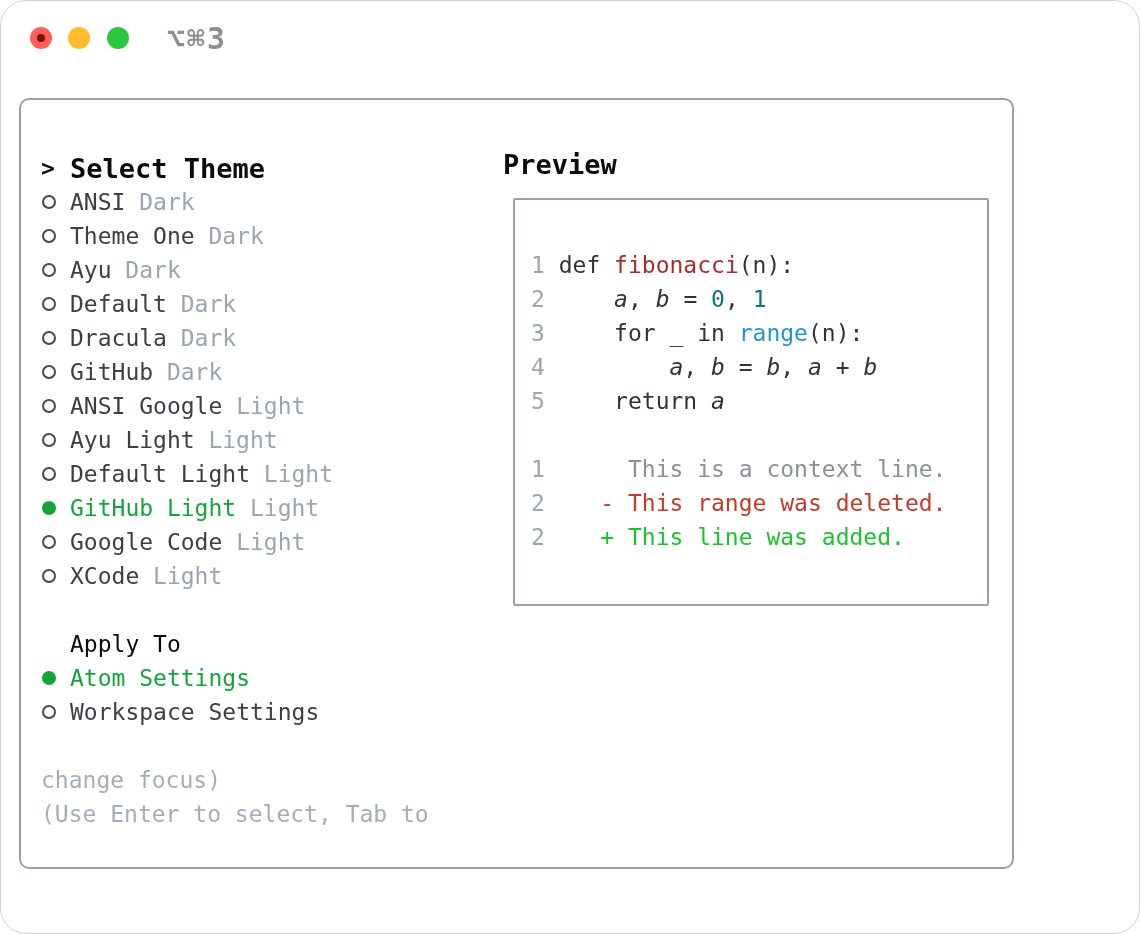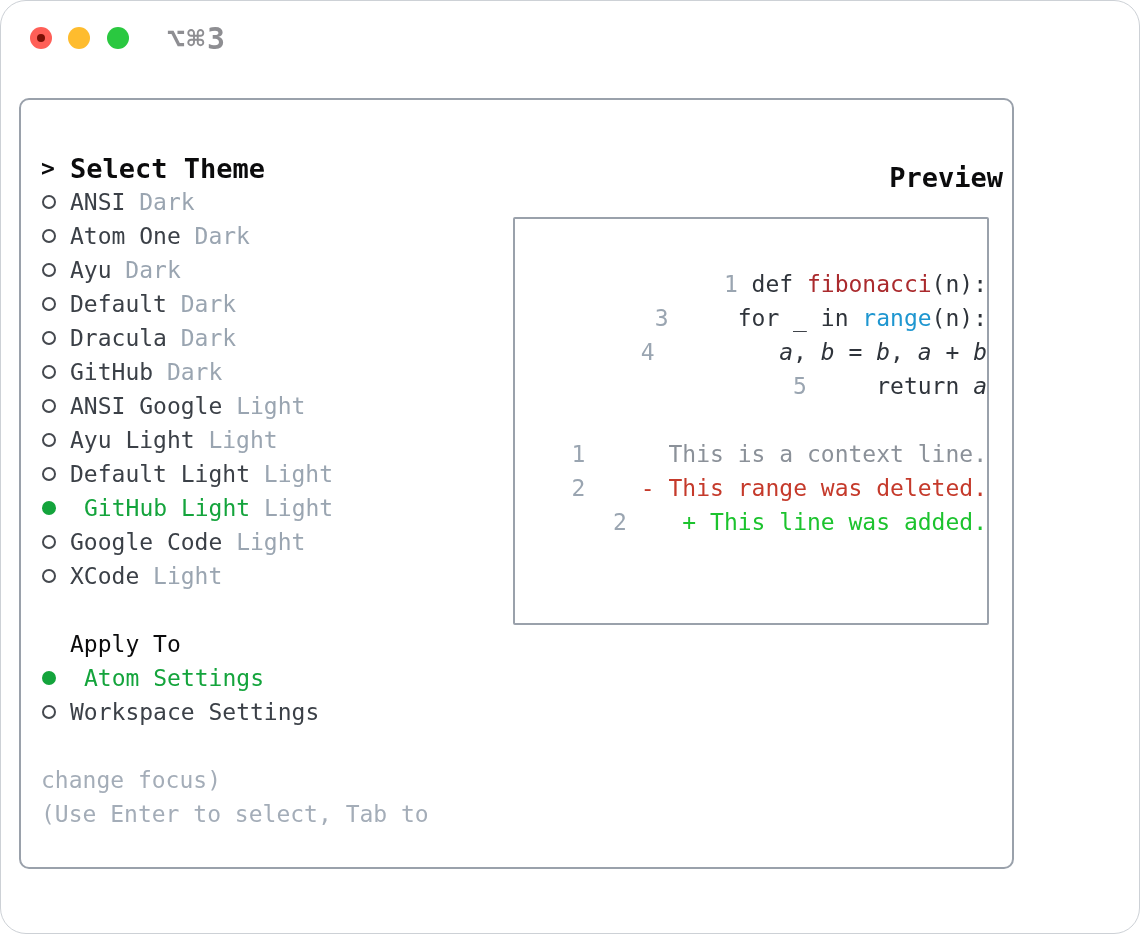--- a/index.html
+++ b/index.html
@@ -20,7 +20,7 @@
   
   .panel{position:absolute;left:18px;top:97px;width:995px;height:771px;border:2px solid var(--border-gray);border-radius:10px;background:#fff;}
   .col-left{position:absolute;left:20px;top:51px;width:450px;}
-  .col-right{position:absolute;left:482px;top:61px;width:500px;text-align:right;}
+  .col-right{position:absolute;left:482px;top:48px;width:500px;}
   .row{display:flex;align-items:center;height:34px;font-size:23px;white-space:pre;color:var(--name-gray);}
   .marker{display:inline-flex;width:29px;flex:0 0 29px;align-items:center;}
   .bullet{display:inline-block;width:14px;height:14px;border-radius:50%;border:2px solid var(--bullet-gray);margin-left:1px;}

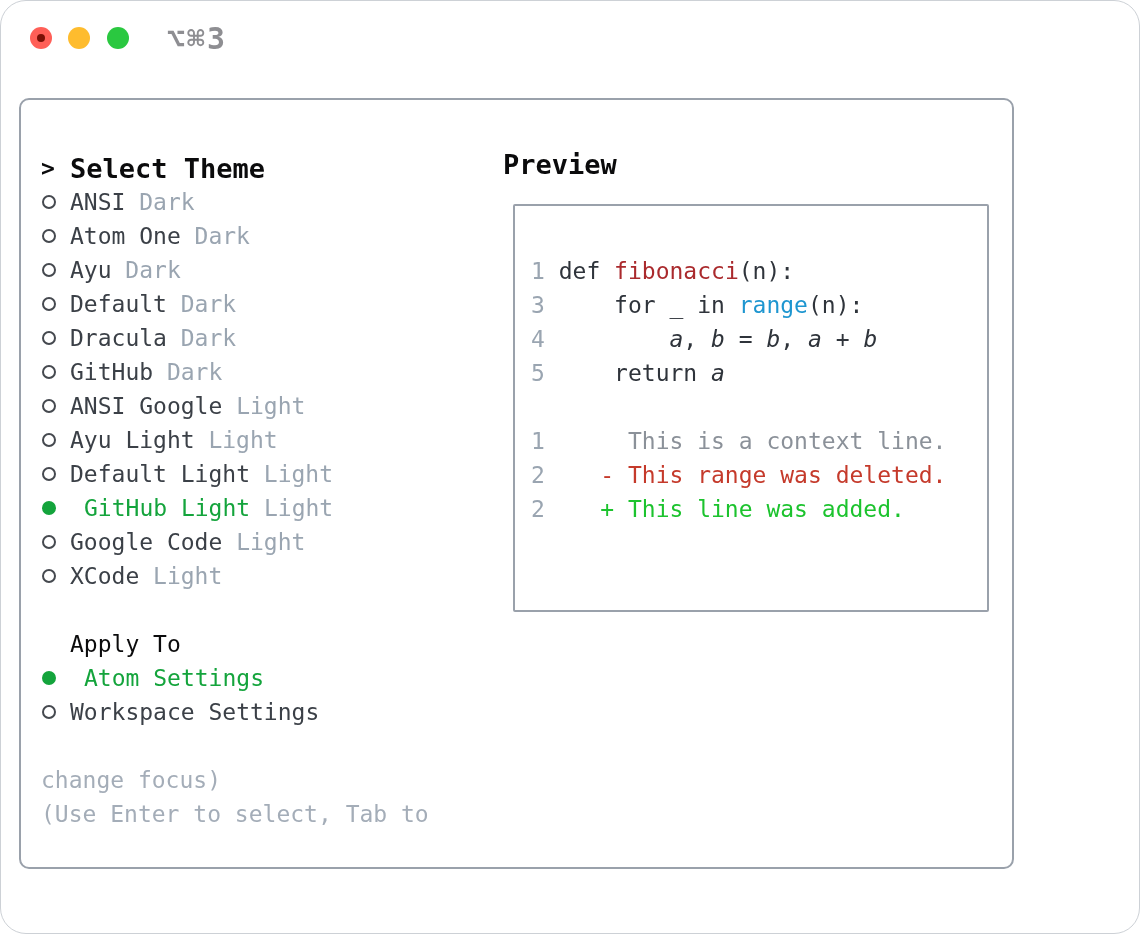--- a/index.html
+++ b/index.html
@@ -73,7 +73,7 @@
 
       <div id="theme-list">
           <div class="row"><span class="marker"><span class="bullet"></span></span><span class="opt-name">ANSI</span><span class="opt-tag">Dark</span></div>
-          <div class="row"><span class="marker"><span class="bullet"></span></span><span class="opt-name">Atom One</span><span class="opt-tag">Dark</span></div>
+          <div class="row"><span class="marker"><span class="bullet"></span></span><span class="opt-name">Theme One</span><span class="opt-tag">Dark</span></div>
           <div class="row"><span class="marker"><span class="bullet"></span></span><span class="opt-name">Ayu</span><span class="opt-tag">Dark</span></div>
           <div class="row"><span class="marker"><span class="bullet"></span></span><span class="opt-name">Default</span><span class="opt-tag">Dark</span></div>
           <div class="row"><span class="marker"><span class="bullet"></span></span><span class="opt-name">Dracula</span><span class="opt-tag">Dark</span></div>

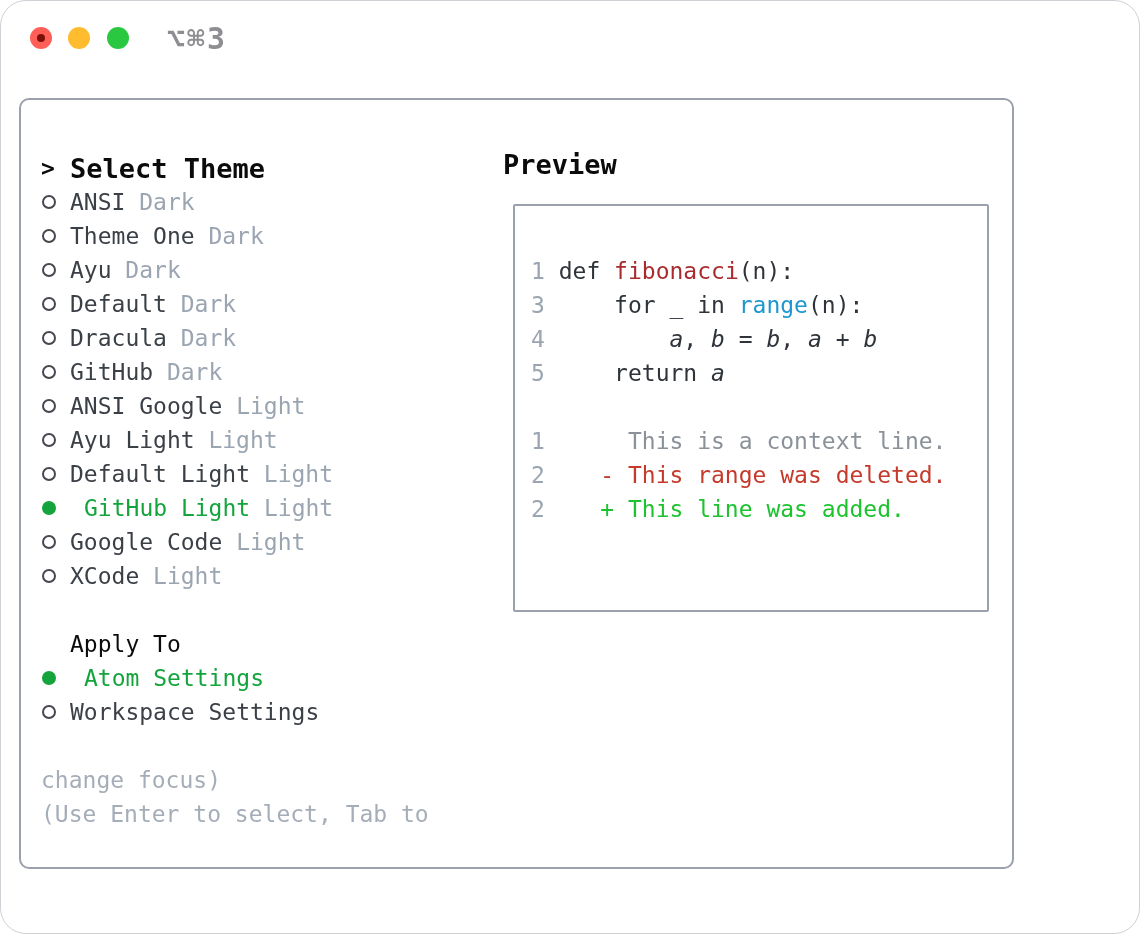--- a/index.html
+++ b/index.html
@@ -36,7 +36,7 @@
   
   .preview-heading-row{height:34px;line-height:34px;}
   .preview-box{
-    margin-top:22px;margin-left:10px;width:476px;height:408px;
+    margin-top:16px;margin-left:10px;width:476px;height:408px;
     border:2px solid var(--border-gray);border-radius:2px;background:#fff;
     padding:48px 0 0 16px;
   }

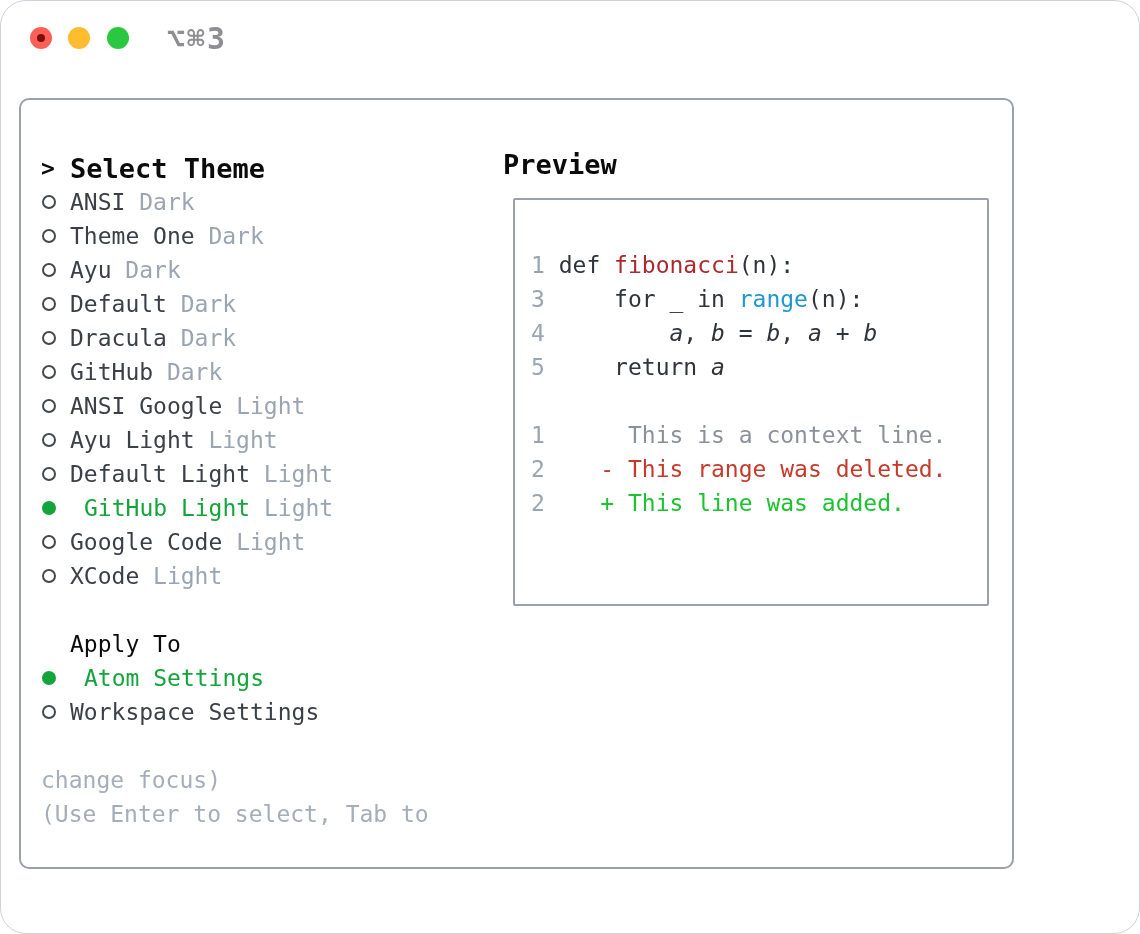--- a/index.html
+++ b/index.html
@@ -110,6 +110,7 @@
       <div class="preview-heading-row heading">Preview</div>
       <div class="preview-box" id="code-block">
           <div class="code-line"><span class="ln">1</span><span class="c-default"> def </span><span class="c-function">fibonacci</span><span class="c-default">(n):</span></div>
+          <div class="code-line"><span class="ln">2</span><span class="c-default">     </span><span class="c-var">a</span><span class="c-default">, </span><span class="c-var">b</span><span class="c-default"> = </span><span class="c-number">0</span><span class="c-default">, </span><span class="c-number">1</span></div>
           <div class="code-line"><span class="ln">3</span><span class="c-default">     for _ in </span><span class="c-builtin">range</span><span class="c-default">(n):</span></div>
           <div class="code-line"><span class="ln">4</span><span class="c-default">         </span><span class="c-var">a</span><span class="c-default">, </span><span class="c-var">b</span><span class="c-default"> = </span><span class="c-var">b</span><span class="c-default">, </span><span class="c-var">a</span><span class="c-default"> + </span><span class="c-var">b</span></div>
           <div class="code-line"><span class="ln">5</span><span class="c-default">     return </span><span class="c-var">a</span></div>

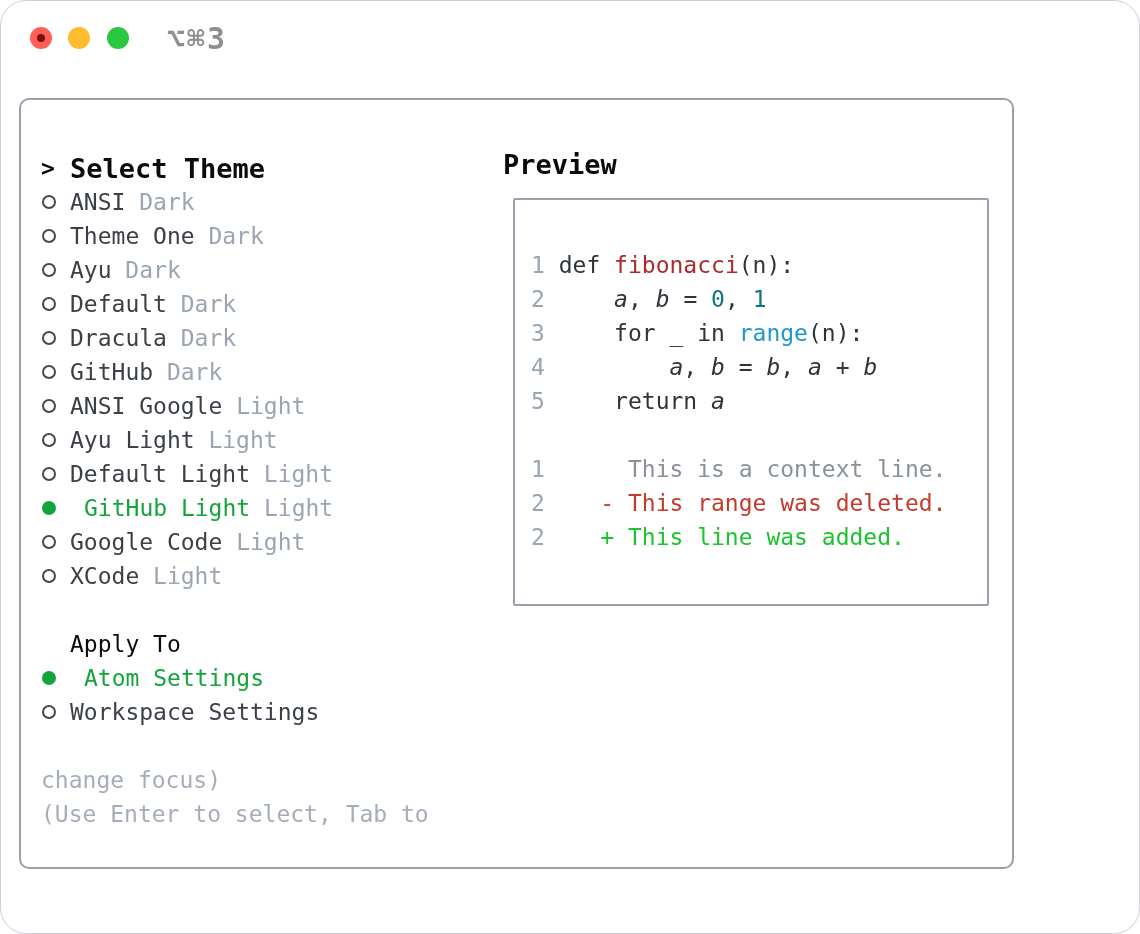--- a/index.html
+++ b/index.html
@@ -25,7 +25,7 @@
   .marker{display:inline-flex;width:29px;flex:0 0 29px;align-items:center;}
   .bullet{display:inline-block;width:14px;height:14px;border-radius:50%;border:2px solid var(--bullet-gray);margin-left:1px;}
   .row.selected .bullet{background:var(--green-selected);border-color:var(--green-selected);}
-  .row.selected .opt-name{color:var(--green-selected);margin-left:14px;}
+  .row.selected .opt-name{color:var(--green-selected);}
   .prompt{color:#0b0b0c;font-weight:bold;font-size:23px;}
   .heading{color:#0b0b0c;font-weight:bold;font-size:27px;}
   .opt-name{color:var(--name-gray);}

